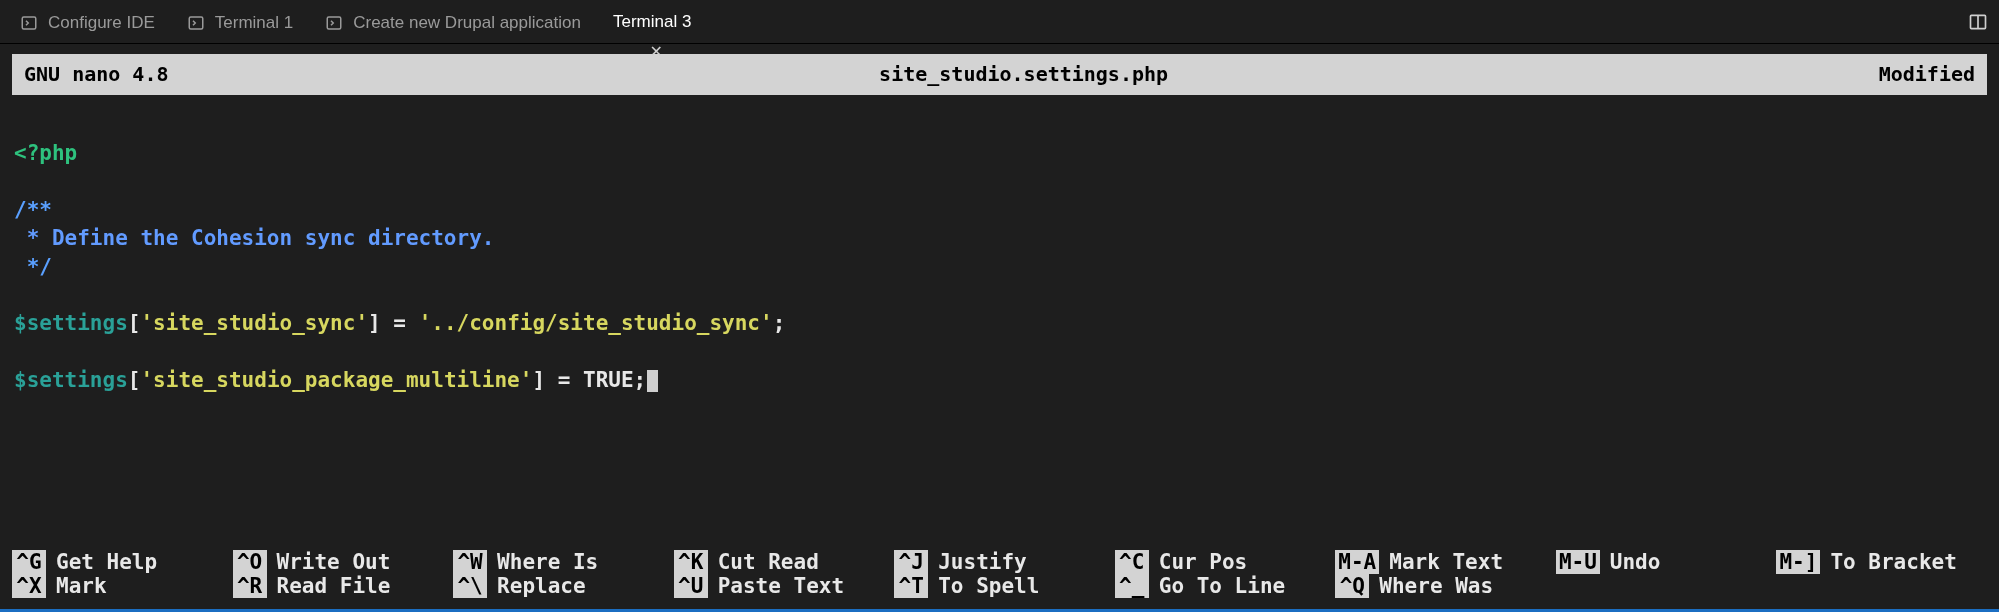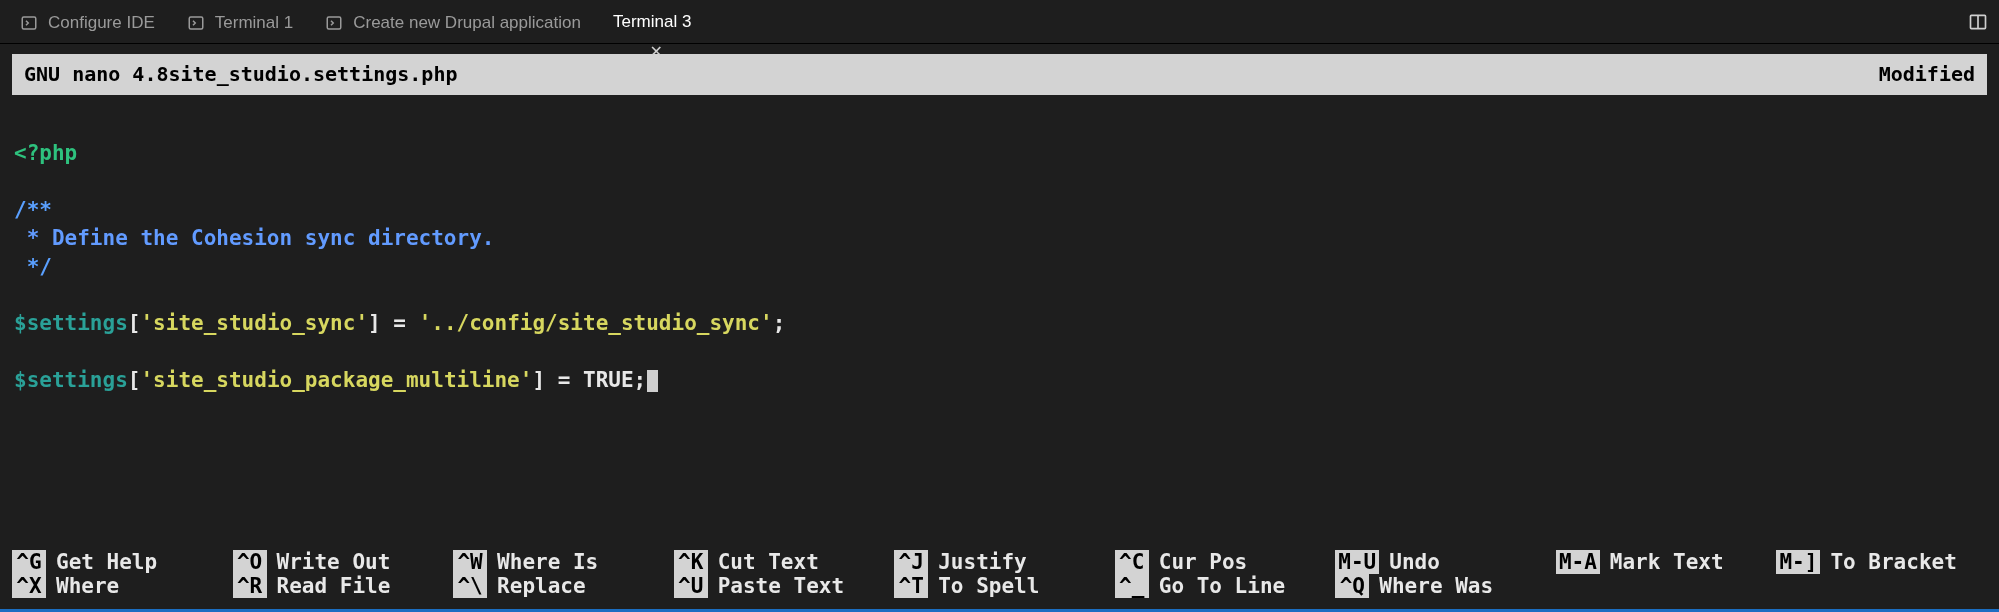--- a/index.html
+++ b/index.html
@@ -73,7 +73,7 @@
     font-size: 20px;
   }
   .status-left { flex: 0 0 auto; }
-  .status-center { flex: 1 1 auto; text-align: left; }
+  .status-center { flex: 1 1 auto; text-align: center; }
   .status-right { flex: 0 0 auto; }
 
   

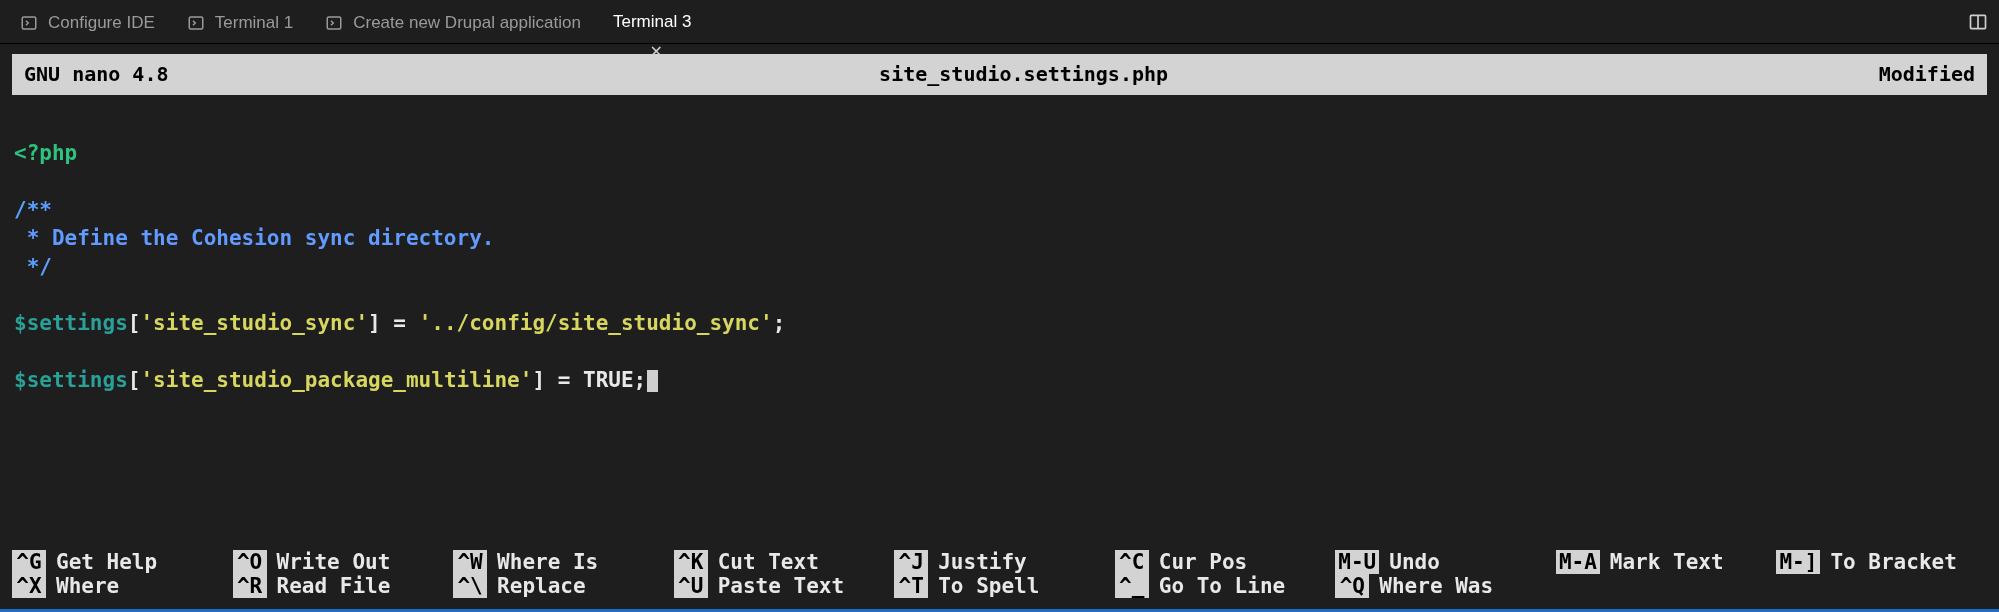--- a/index.html
+++ b/index.html
@@ -215,7 +215,7 @@
     </div>
   <div class="sc-cell">
       <span class="sc-key">^K</span>
-      <span>Cut Text</span>
+      <span>Cut Read</span>
     </div>
   <div class="sc-cell">
       <span class="sc-key">^J</span>

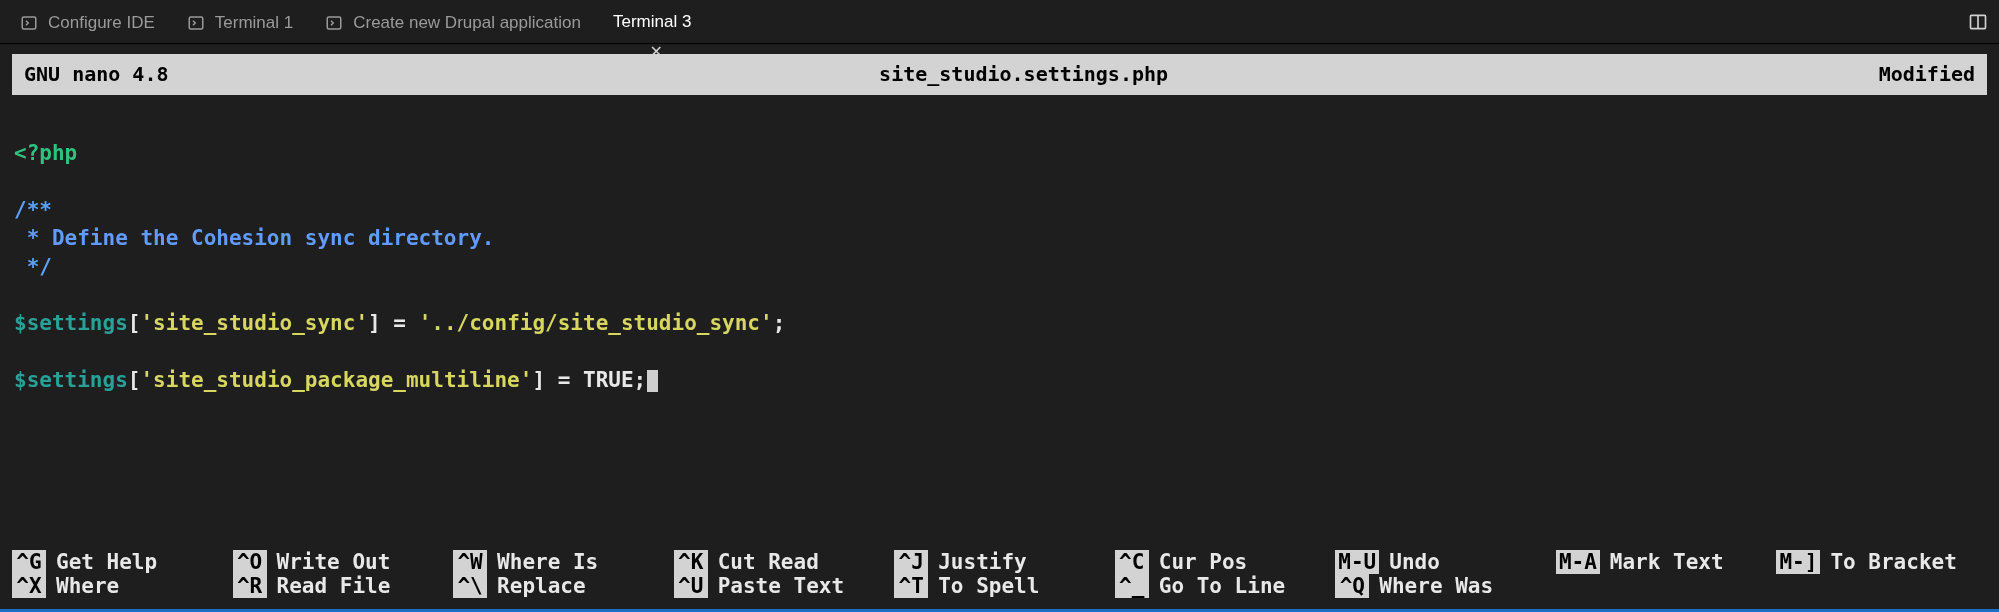--- a/index.html
+++ b/index.html
@@ -226,14 +226,14 @@
       <span>Cur Pos</span>
     </div>
   <div class="sc-cell">
+      <span class="sc-key">M-A</span>
+      <span>Mark Text</span>
+    </div>
+  <div class="sc-cell">
       <span class="sc-key">M-U</span>
       <span>Undo</span>
     </div>
   <div class="sc-cell">
-      <span class="sc-key">M-A</span>
-      <span>Mark Text</span>
-    </div>
-  <div class="sc-cell">
       <span class="sc-key">M-]</span>
       <span>To Bracket</span>
     </div>

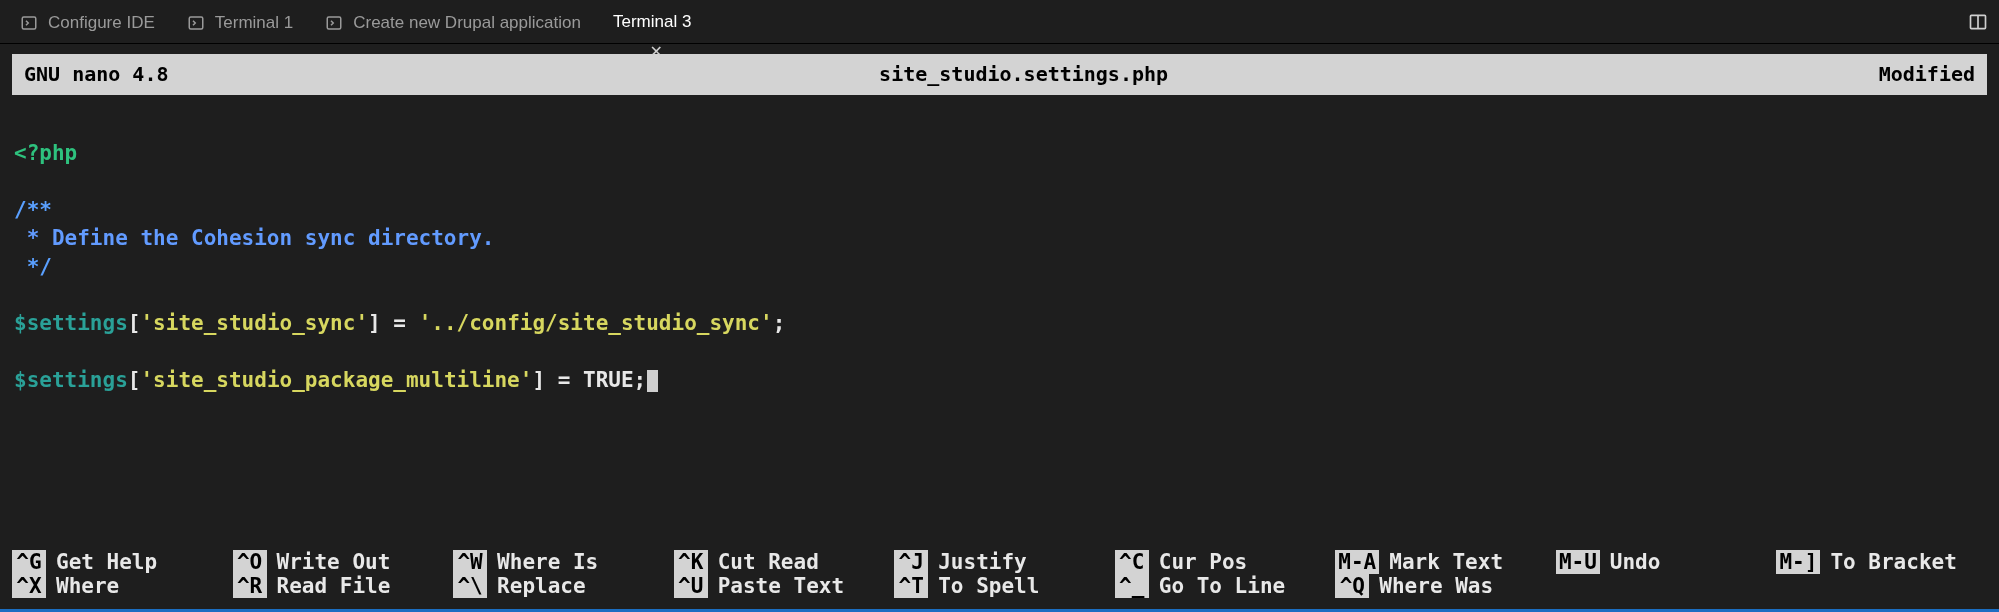--- a/index.html
+++ b/index.html
@@ -240,7 +240,7 @@
 
   <div class="sc-cell">
       <span class="sc-key">^X</span>
-      <span>Where</span>
+      <span>Mark</span>
     </div>
   <div class="sc-cell">
       <span class="sc-key">^R</span>

